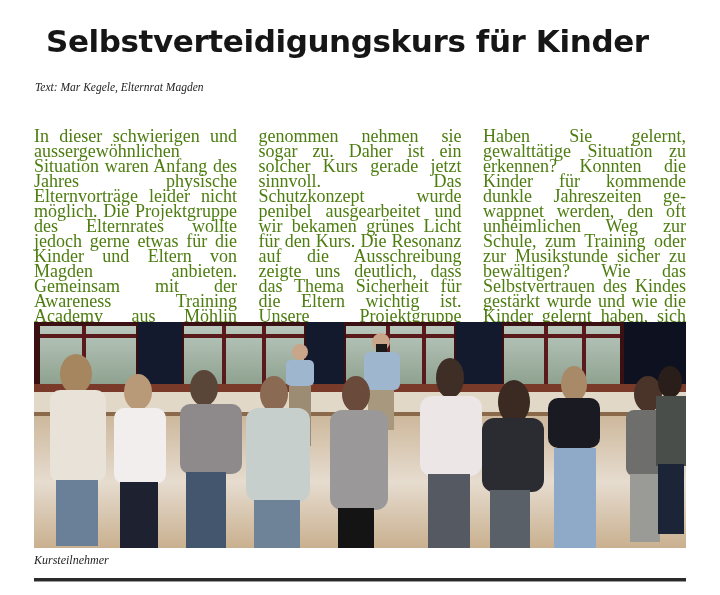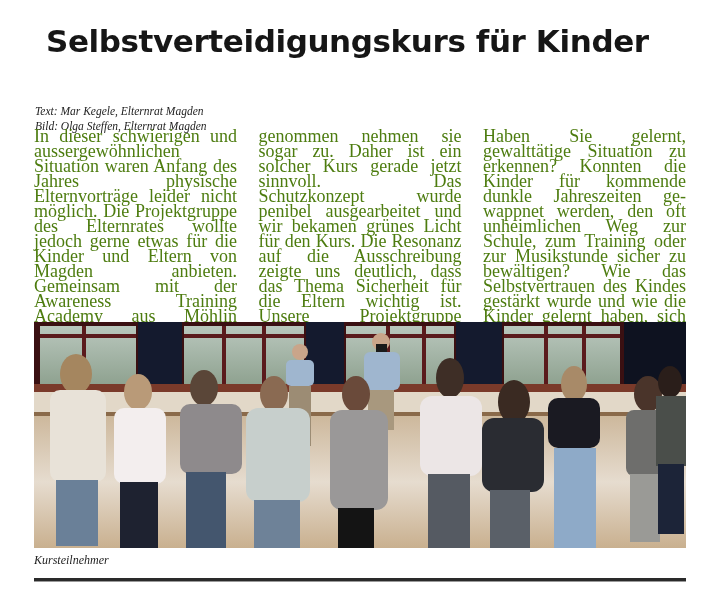--- a/index.html
+++ b/index.html
@@ -36,7 +36,6 @@
       font-size: 11.5px;
       line-height: 15px;
       color: #222;
-      margin-top: 24px;
     }
     .credits div { white-space: nowrap; }
     .columns {

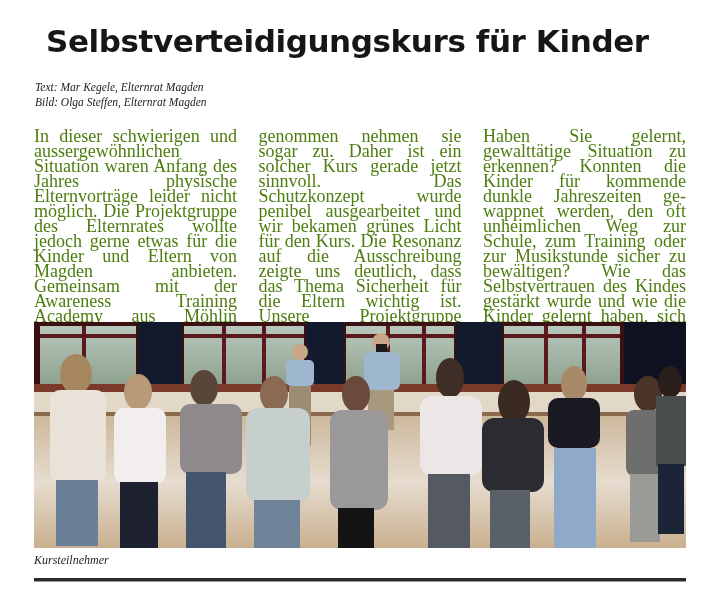--- a/index.html
+++ b/index.html
@@ -94,7 +94,6 @@
 
 <div class="credits">
   <div>Text: Mar Kegele, Elternrat Magden</div>
-  <div>Bild: Olga Steffen, Elternrat Magden</div>
 </div>
 
 <div class="columns">

